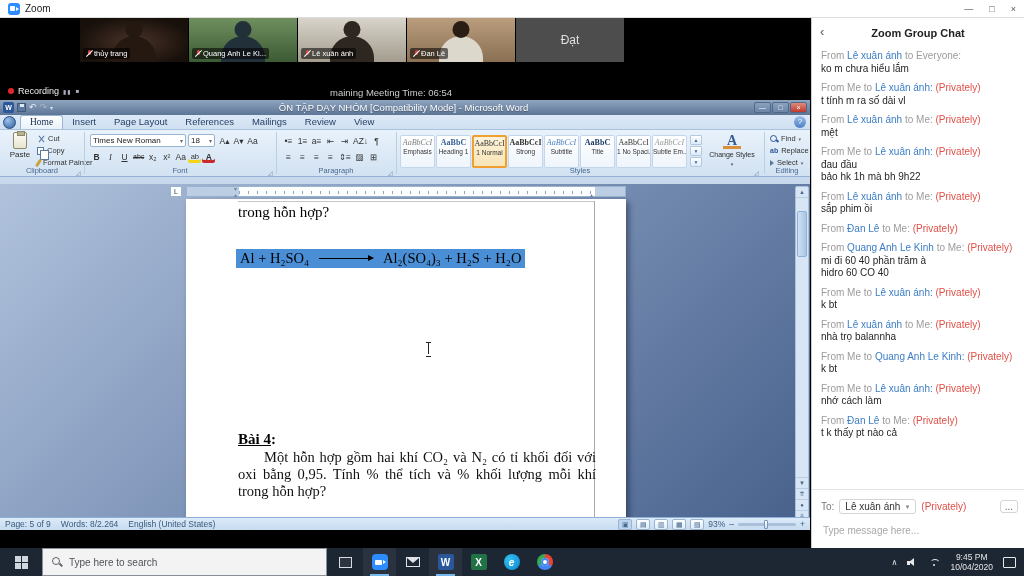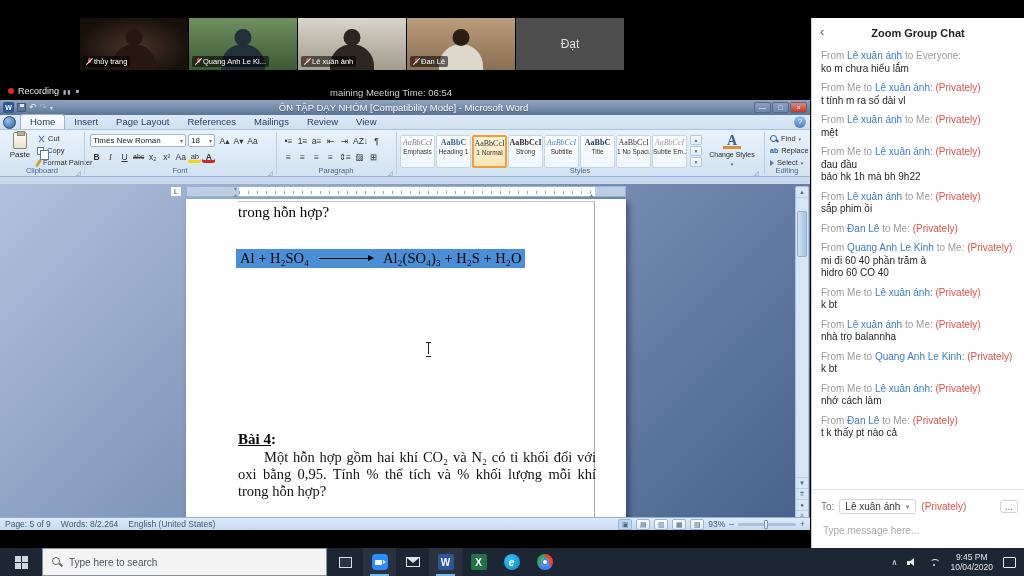--- a/index.html
+++ b/index.html
@@ -268,6 +268,17 @@
 
 <div class="screen" data-name="screen">
 
+  <div class="zoom-titlebar" data-name="zoom-titlebar">
+    <div class="ztb-left">
+      <span class="zoom-logo" data-name="zoom-app-icon"></span>
+      <span class="ztb-title" data-name="zoom-window-title">Zoom</span>
+    </div>
+    <div class="ztb-controls">
+      <span class="wbtn" data-name="zoom-minimize-button">—</span>
+      <span class="wbtn" data-name="zoom-maximize-button">□</span>
+      <span class="wbtn" data-name="zoom-close-button">×</span>
+    </div>
+  </div>
 
   <div class="video-strip" data-name="video-strip">
       <div class="vtile vtile-0" data-name="participant-tile-1">

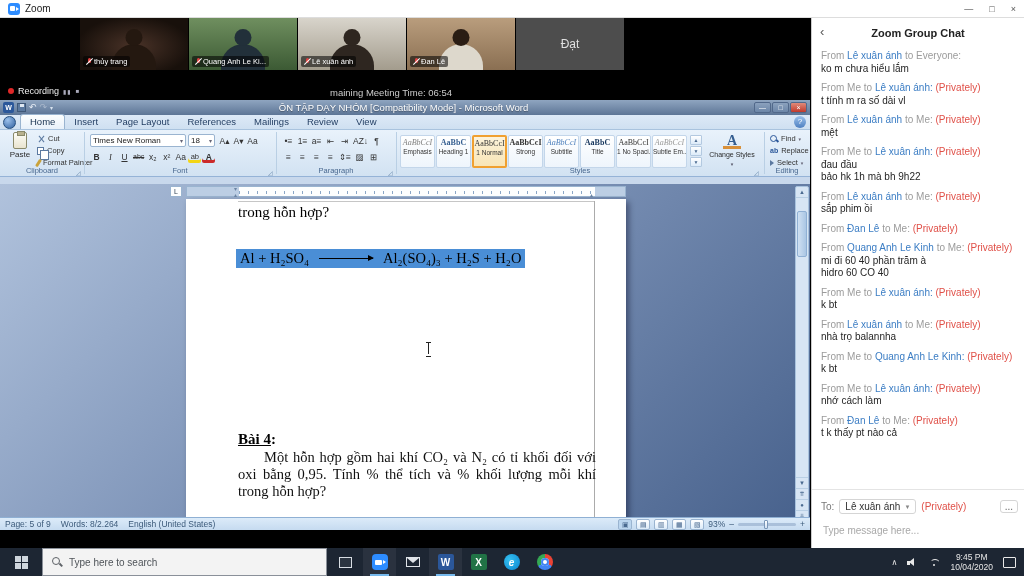--- a/index.html
+++ b/index.html
@@ -22,7 +22,7 @@
 
   
   .video-strip{position:absolute;left:80px;top:18px;height:58px;display:flex;z-index:5;}
-  .vtile{width:108px;height:52px;position:relative;margin-right:1px;overflow:hidden;}
+  .vtile{width:108px;height:44px;position:relative;margin-right:1px;overflow:hidden;}
   .vtile-0{background:radial-gradient(ellipse at 50% 55%,#4a3328 0%,#18100b 75%);}
   .vtile-1{background:radial-gradient(circle at 50% 45%,#d8a494 0%,#9c6b5d 55%,#5d3a33 100%);}
   .vtile-2{background:linear-gradient(180deg,#6f8f5f,#3c5a34);}

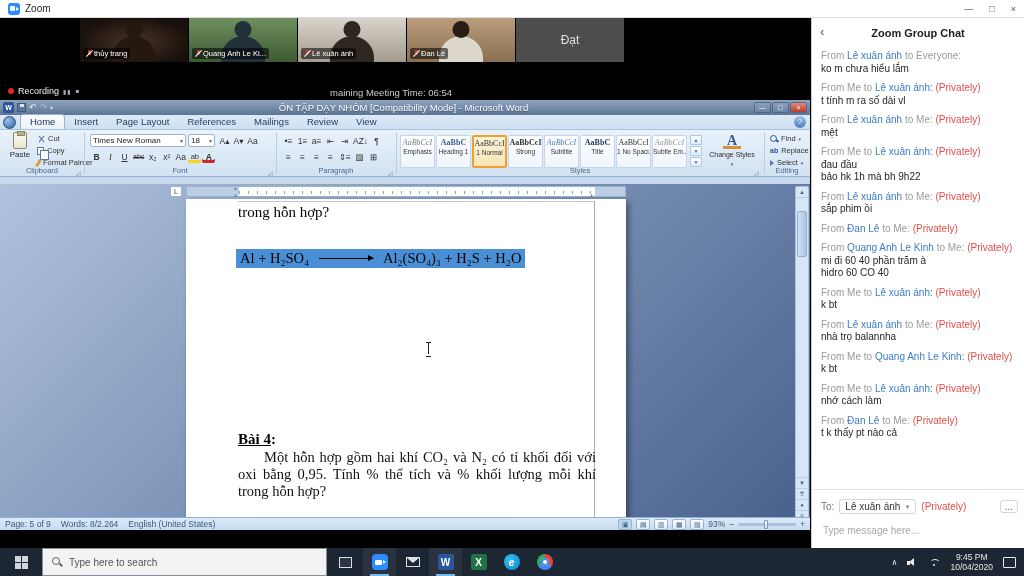--- a/index.html
+++ b/index.html
@@ -78,7 +78,7 @@
   .office-orb{position:absolute;left:3px;top:1px;width:13px;height:13px;border-radius:50%;
     background:radial-gradient(circle at 35% 30%,#9cc1ec,#2f5f9e);border:1px solid #27507f;}
   .rtab{font-size:9.5px;color:#1f3a5f;padding:1px 9px 2px;border-radius:3px 3px 0 0;}
-  .rtab.active{background:linear-gradient(#fdfefe,#e8f1fa);border:1px solid #9ab4d0;border-bottom:none;color:#15304f;}
+  .rtab.active{background:linear-gradient(#fdfefe,#e8f1fa);border:1px solid #9ab4d0;border-bottom:none;color:#15304f;font-family:Liberation Serif, serif;}
   .ribbon-help{position:absolute;right:4px;top:1px;width:12px;height:12px;border-radius:50%;
     background:linear-gradient(#9cc1ec,#4e7fc0);color:#fff;font-size:8px;text-align:center;line-height:12px;}
 

